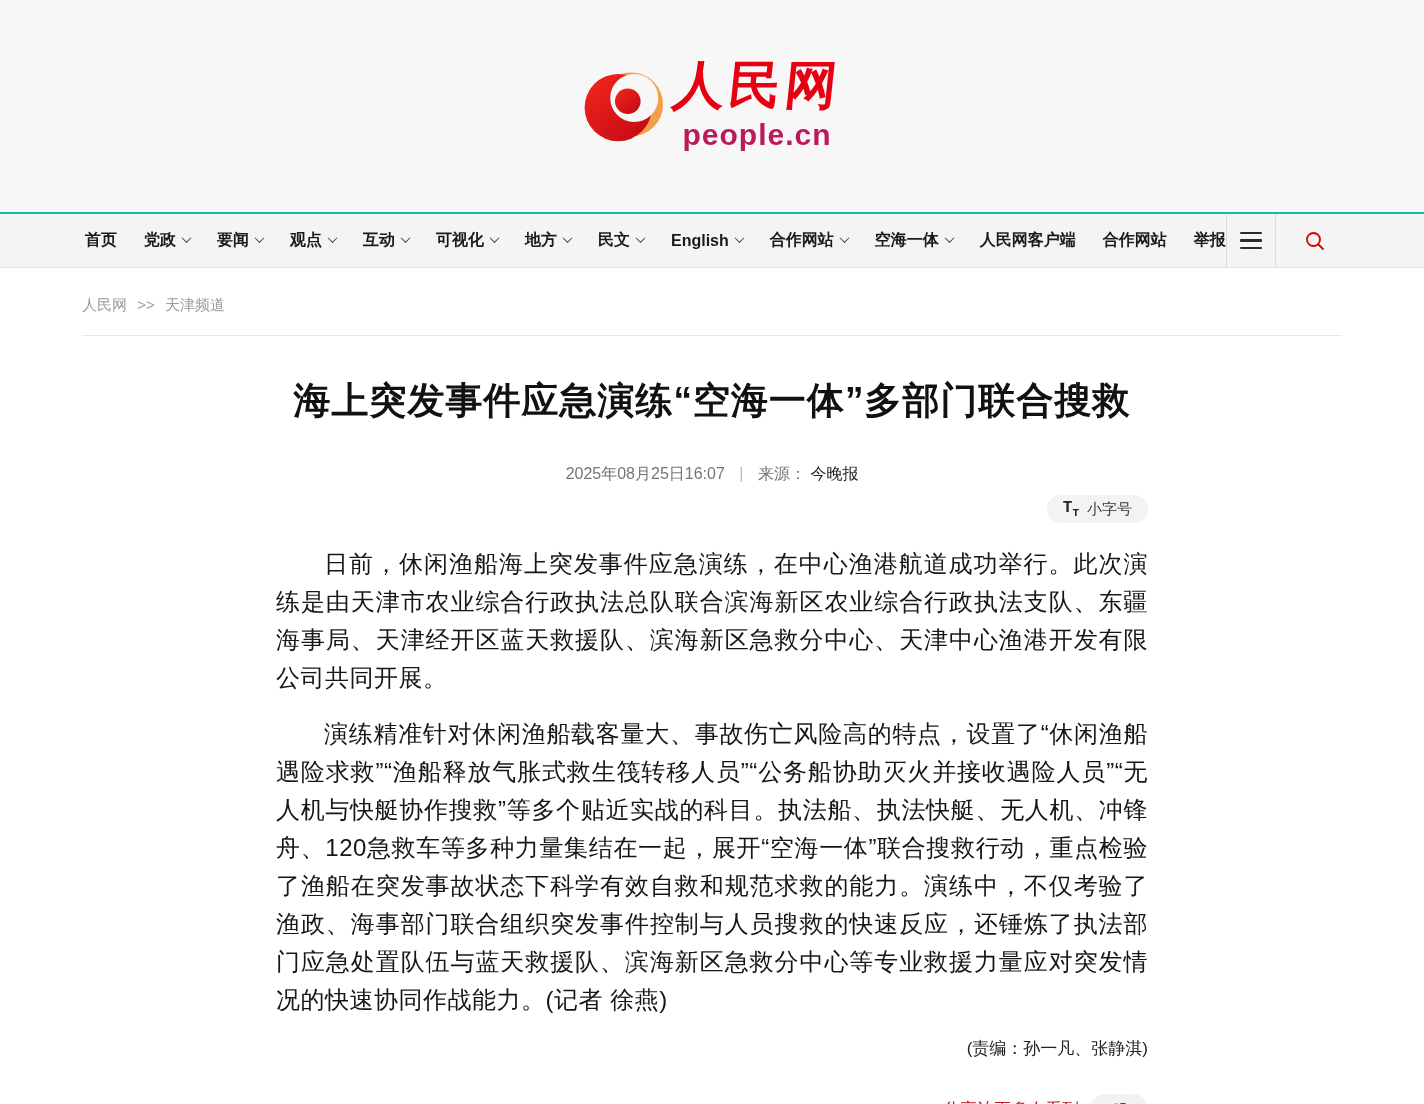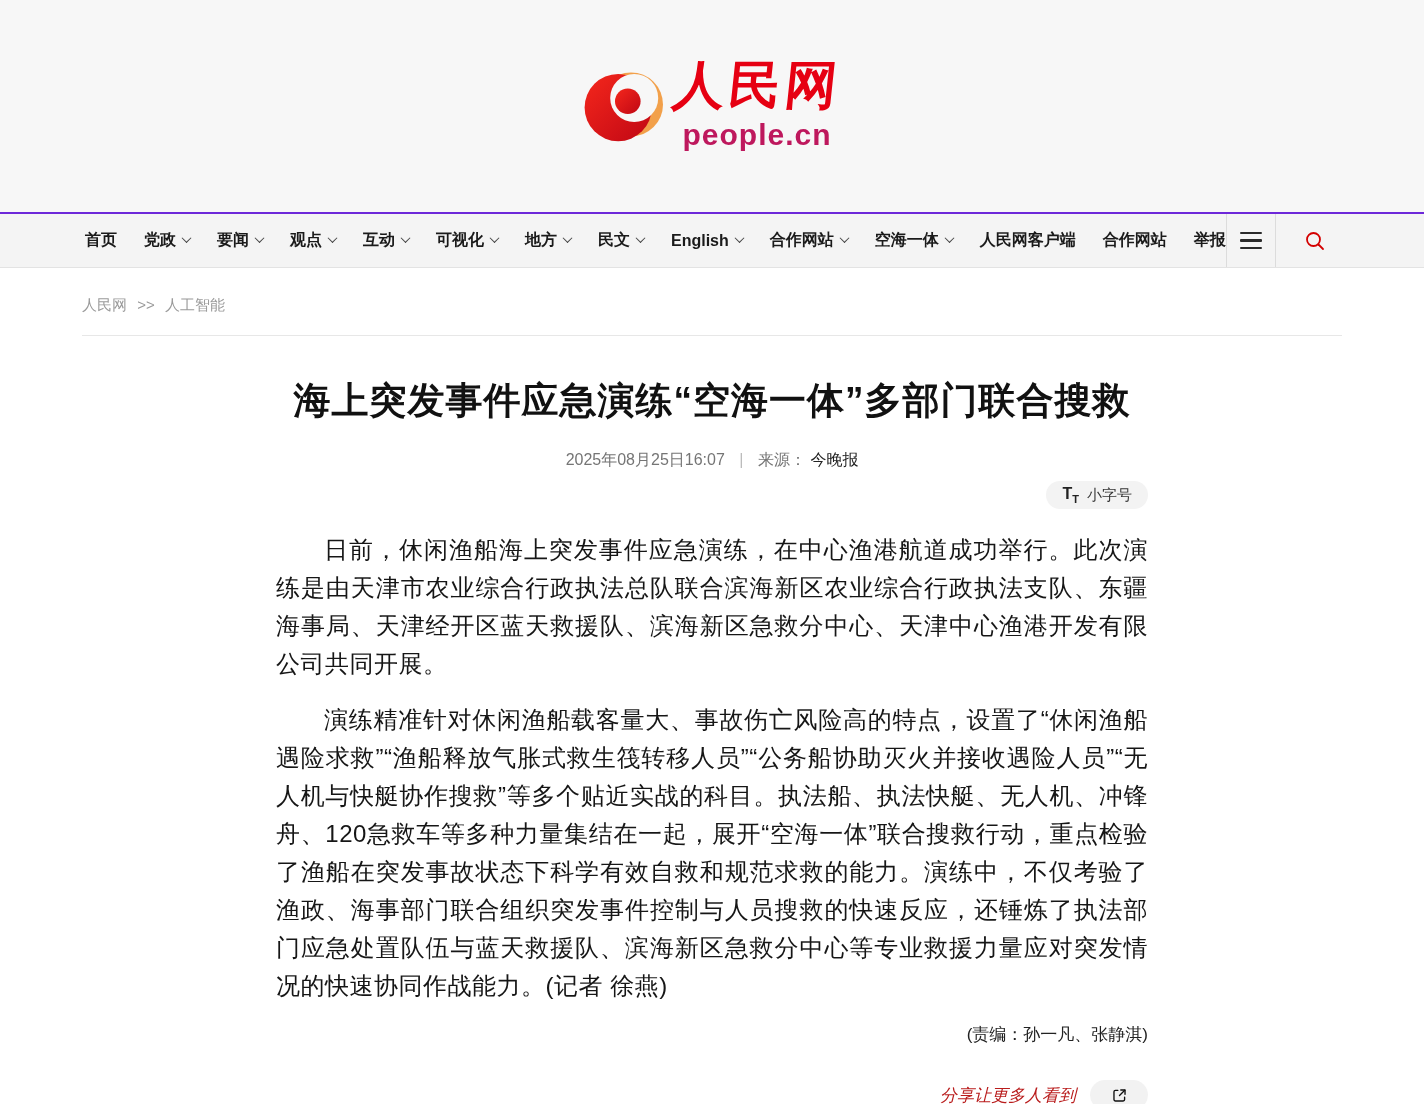--- a/index.html
+++ b/index.html
@@ -33,7 +33,7 @@
   
   .nav-bar {
     height:56px; background:#f4f4f4;
-    border-top:2px solid #6d28d9;
+    border-top:2px solid #14b8a6;
     border-bottom:1px solid #e3e3e3;
   }
   .nav-inner { display:flex; align-items:stretch; height:100%; padding-left:85px; }

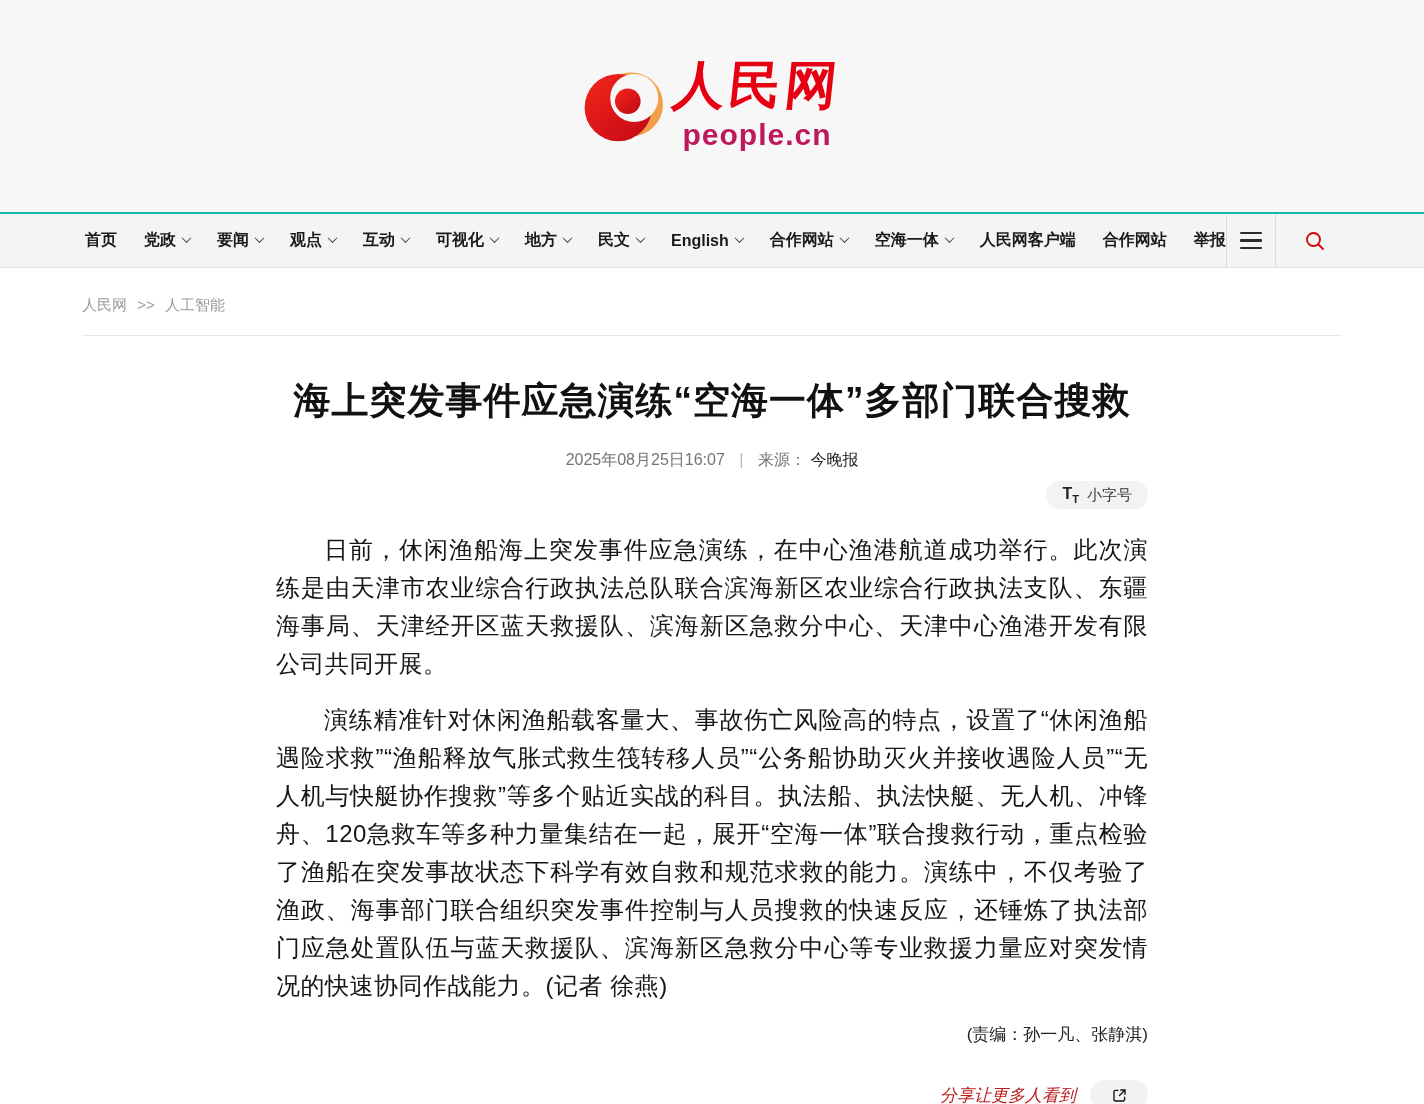--- a/index.html
+++ b/index.html
@@ -201,7 +201,7 @@
   <div class="crumb">
     <a>人民网</a>
     <span class="sep">&gt;&gt;</span>
-    <a>人工智能</a>
+    <a>天津频道</a>
   </div>
 </div>
 

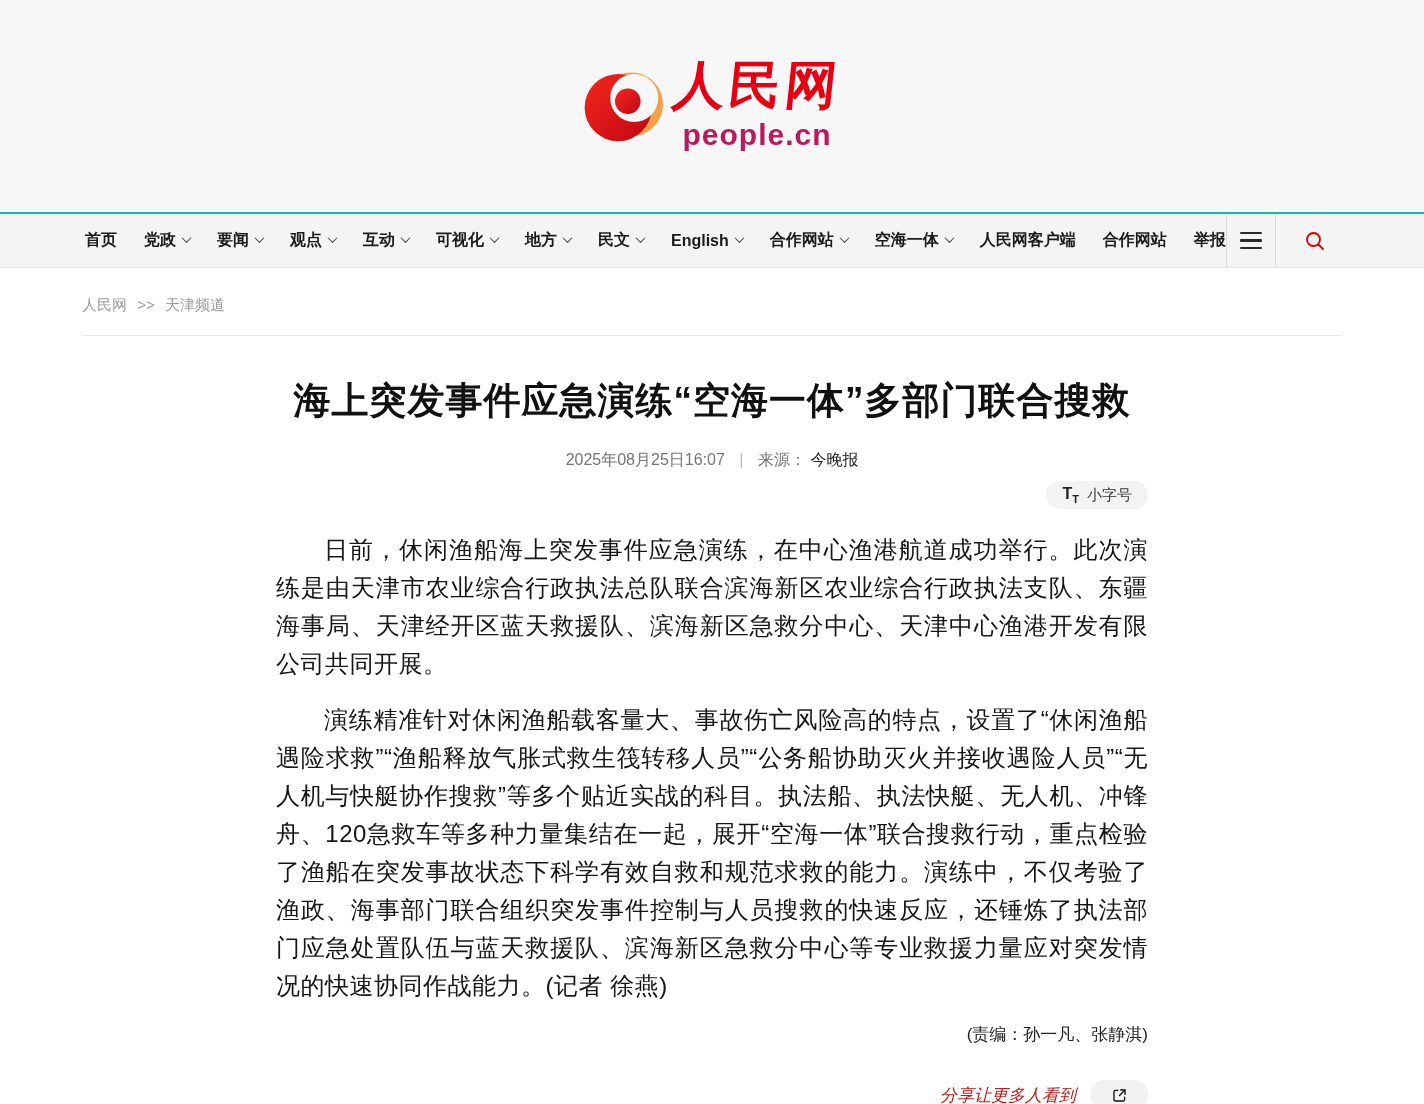--- a/index.html
+++ b/index.html
@@ -66,7 +66,7 @@
     margin-top:42px; font-size:37px; line-height:1.25; font-weight:bold;
     text-align:center; color:#111; letter-spacing:1px;
   }
-  .meta-row { margin-top:26px; text-align:center; font-size:16px; color:#757575; }
+  .meta-row { margin-top:40px; text-align:center; font-size:16px; color:#757575; }
   .meta-row .bar { margin:0 10px; color:#bbb; }
   .meta-row a.source-link { color:#222; text-decoration:none; cursor:pointer; }
   .fontsize-row { display:flex; justify-content:flex-end; margin-top:10px; }

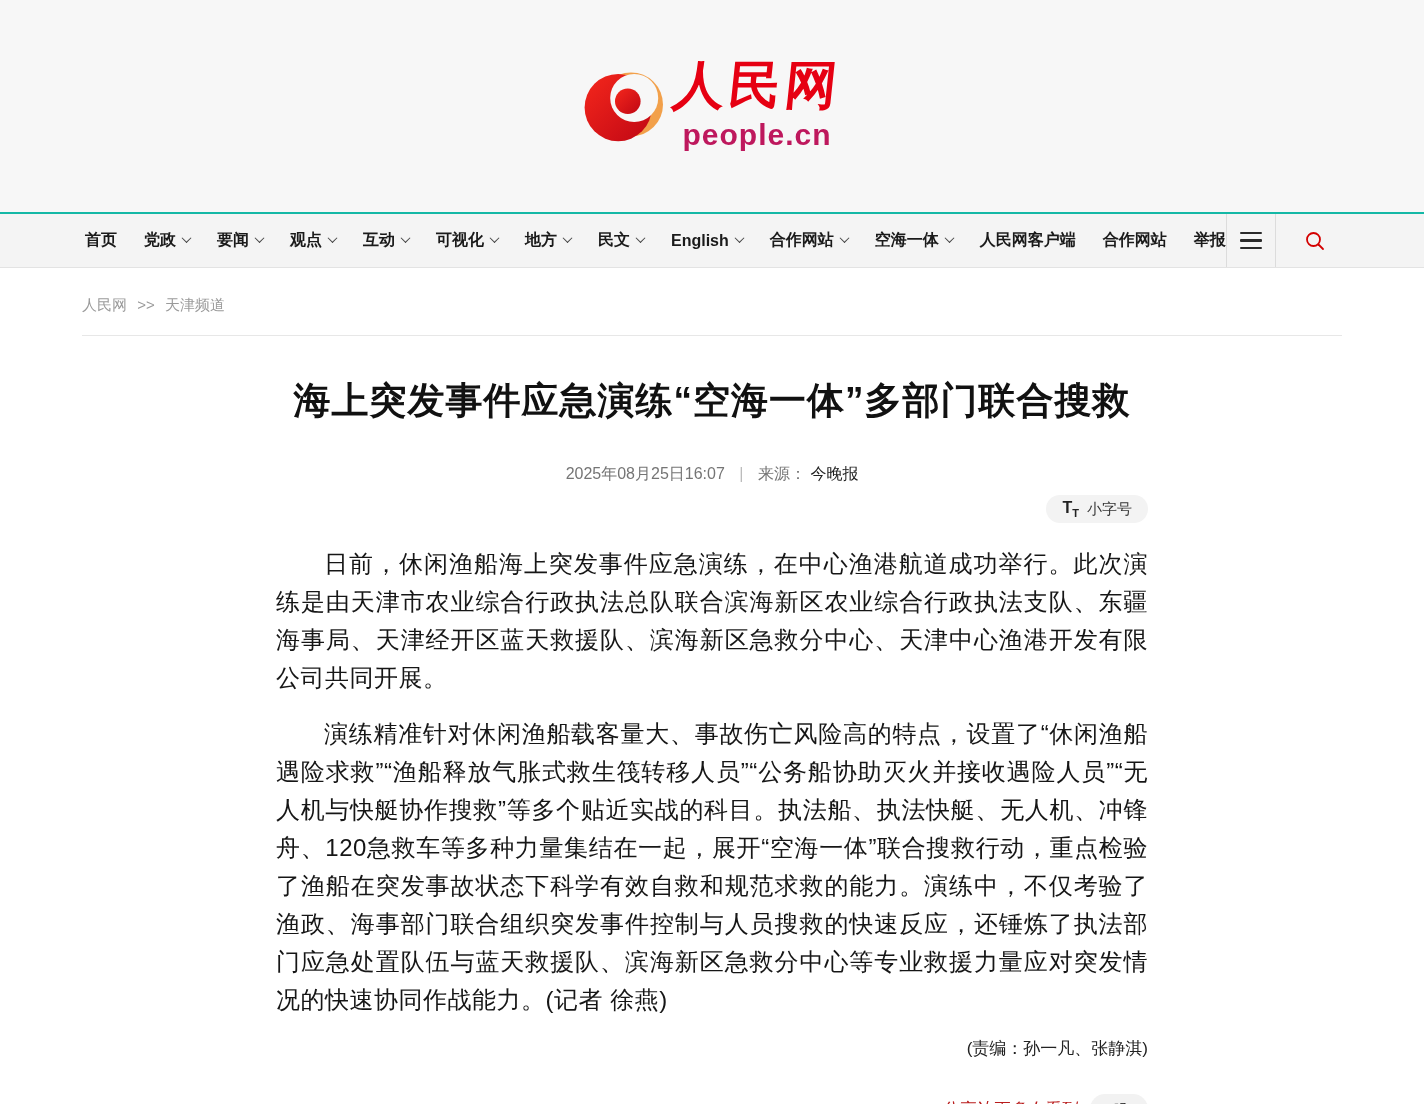--- a/index.html
+++ b/index.html
@@ -76,7 +76,7 @@
     font-size:15px; color:#333;
   }
   .tt-glyph {
-    font-family:Liberation Sans, sans-serif; font-weight:bold;
+    font-family:Liberation Mono, monospace; font-weight:bold;
     font-size:16px; color:#222;
   }
   .tt-glyph .small { font-size:11px; }

